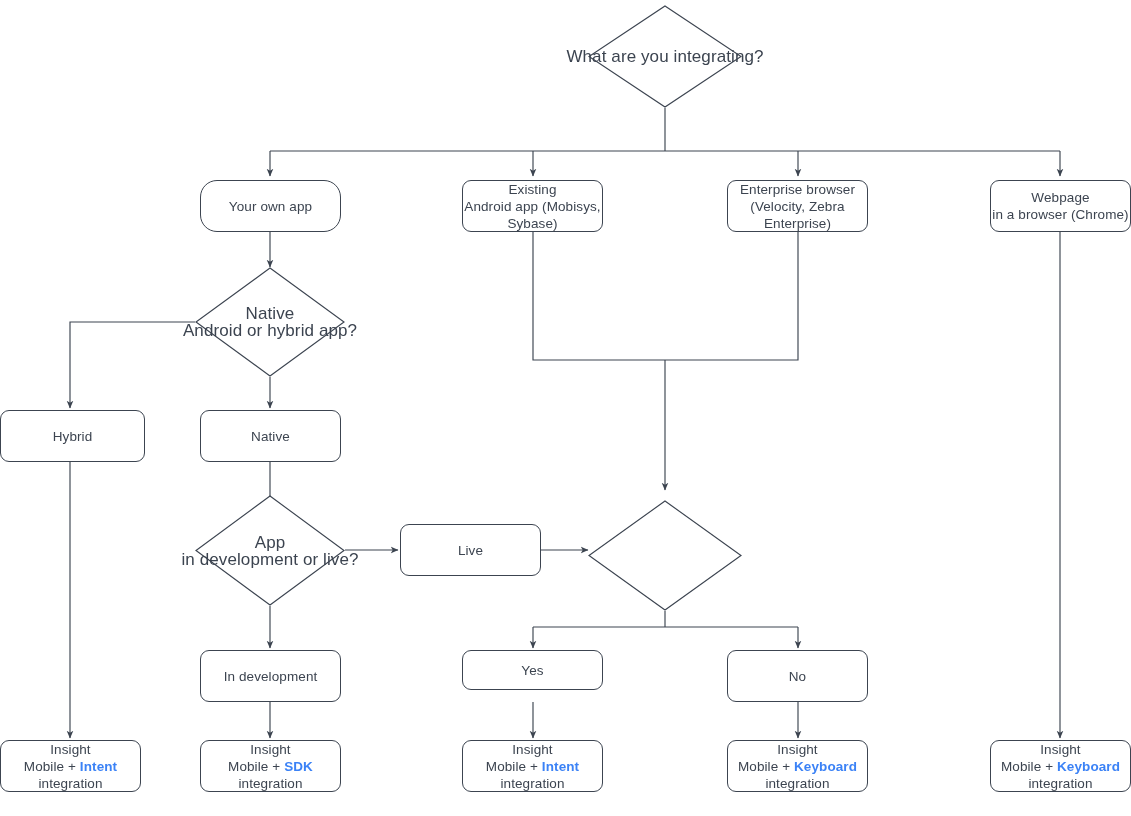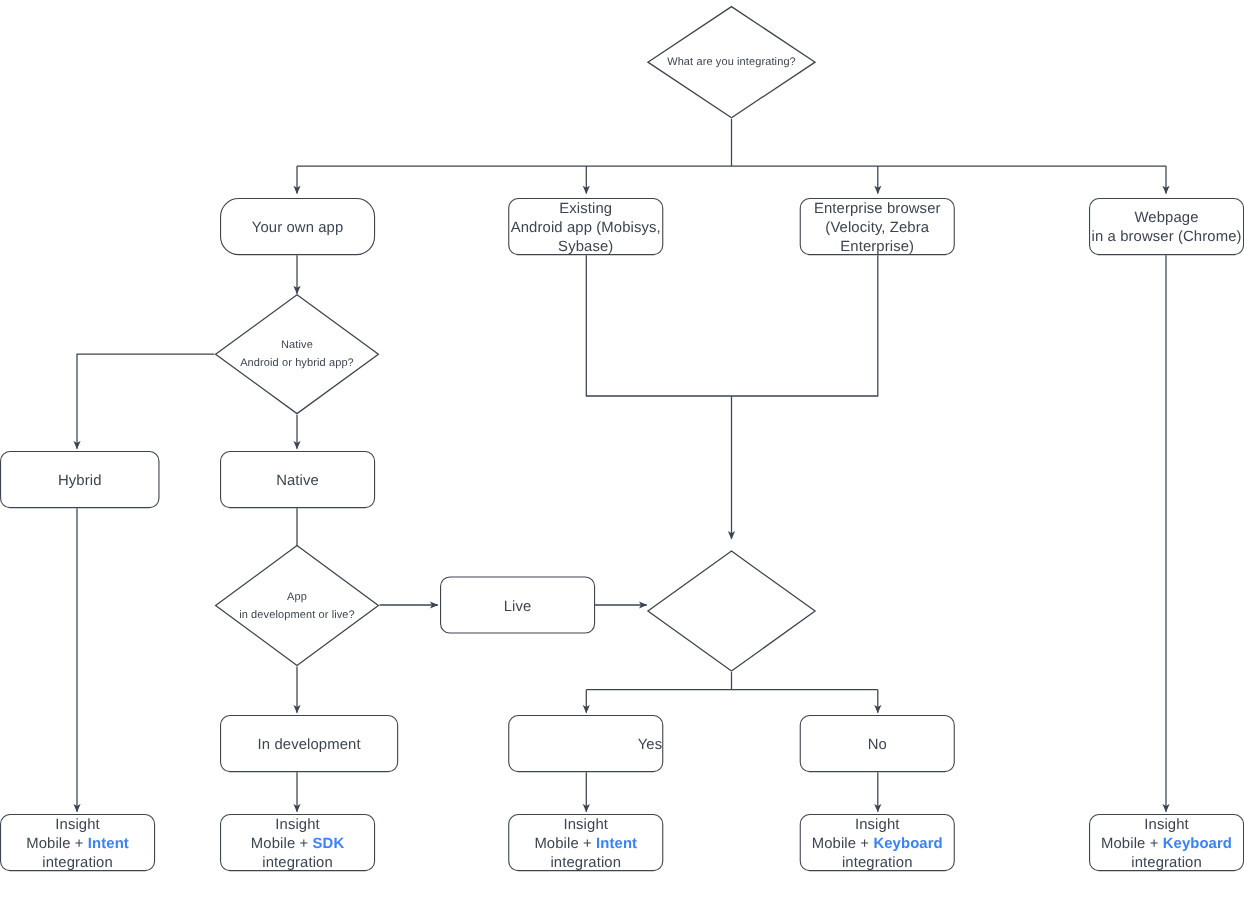--- a/index.html
+++ b/index.html
@@ -62,7 +62,7 @@
     z-index: 2;
     text-align: center;
     color: #3c4450;
-    font-size: 10px;
+    font-size: 17px;
     line-height: 17px;
     letter-spacing: 0.1px;
     white-space: nowrap;

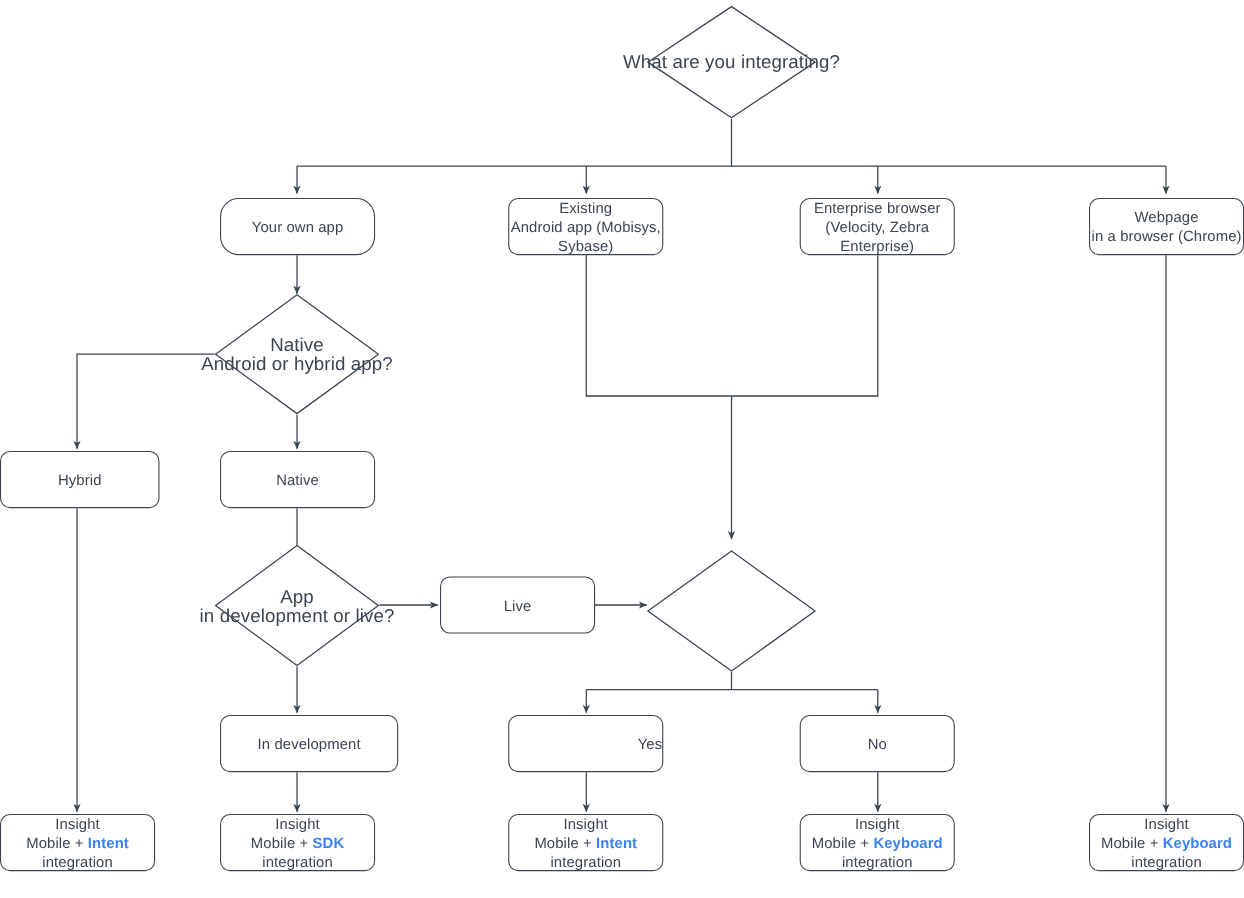--- a/index.html
+++ b/index.html
@@ -213,7 +213,7 @@
     </svg>
   </div>
 
-  <div class="node box" style="left:200px; top:650px; width:162px; height:52px;">
+  <div class="node box" style="left:200px; top:650px; width:141px; height:52px;">
     <div>
       <span class="lbl">In development</span>
     </div>

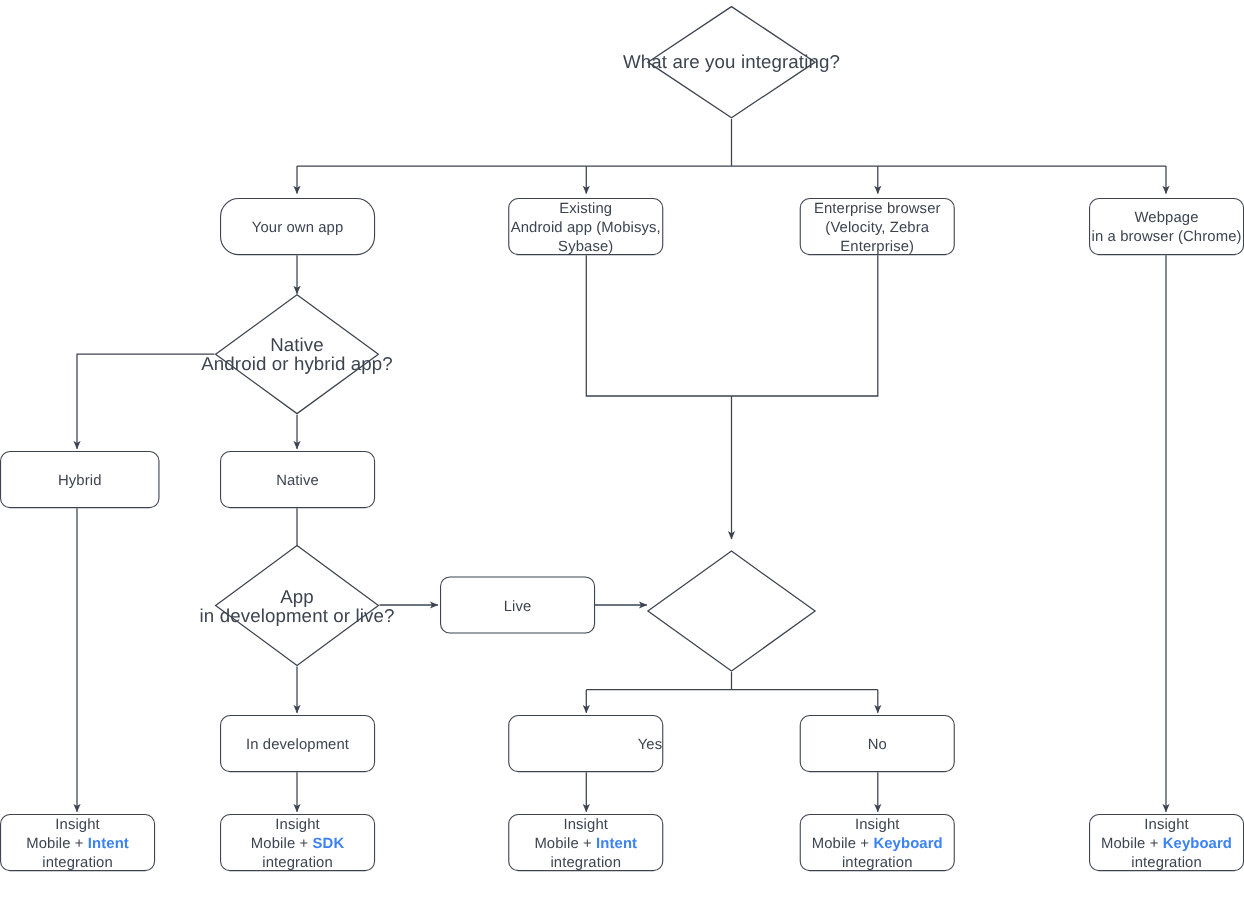--- a/index.html
+++ b/index.html
@@ -219,7 +219,7 @@
     </div>
   </div>
 
-  <div class="node box" style="left:462px; top:650px; width:141px; height:52px;justify-content:flex-end;">
+  <div class="node box" style="left:462px; top:650px; width:141px; height:40px;">
     <div>
       <span class="lbl">Yes</span>
     </div>

